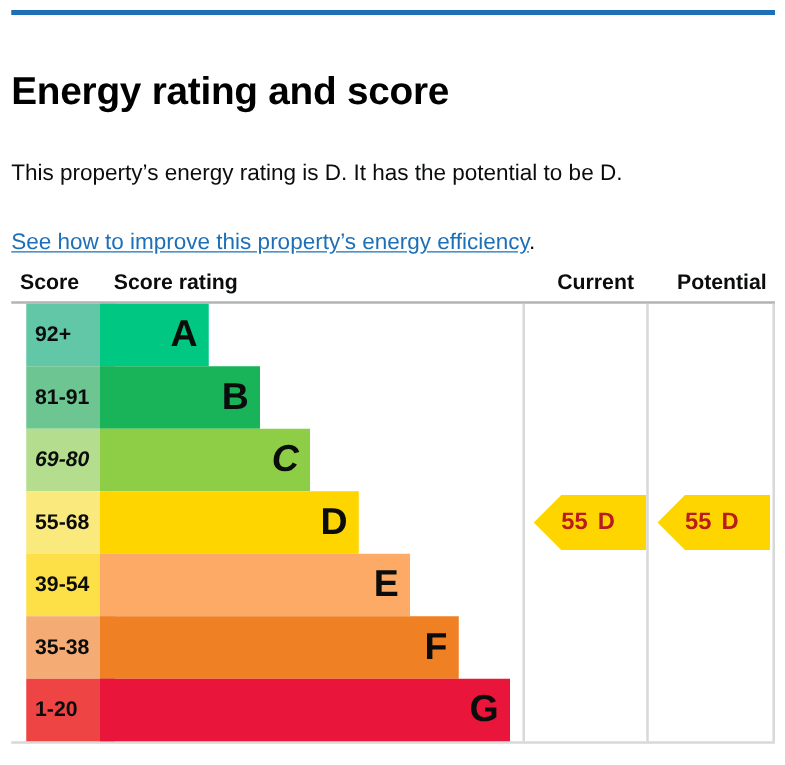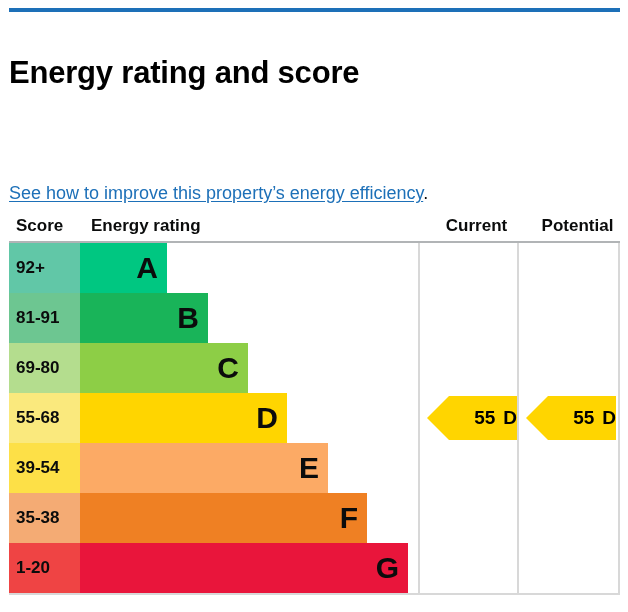--- a/index.html
+++ b/index.html
@@ -205,6 +205,7 @@
 
   <h1 class="page-title">Energy rating and score</h1>
 
+  <p class="intro">This property’s energy rating is D. It has the potential to be D.</p>
 
   <p class="link-line"><a href="#">See how to improve this property’s energy efficiency</a><span>.</span></p>
 

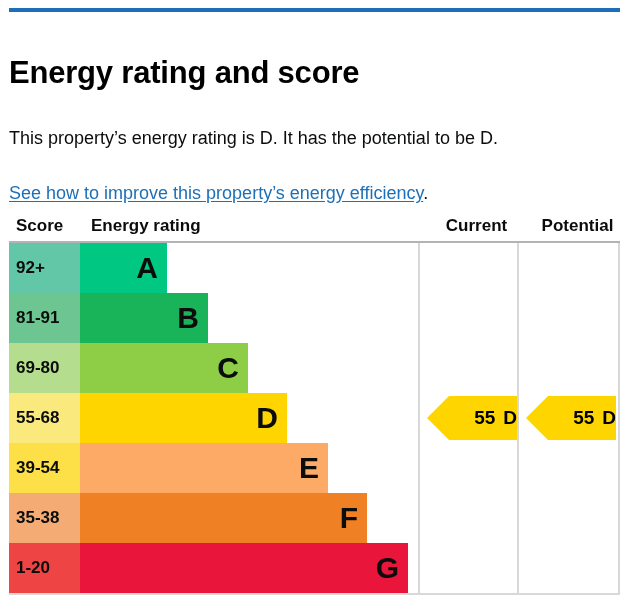--- a/index.html
+++ b/index.html
@@ -213,7 +213,7 @@
 
     <div class="epc-header">
       <div class="hcell h-score">Score</div>
-      <div class="hcell h-rating">Energy rating</div>
+      <div class="hcell h-rating">Score rating</div>
       <div class="hcell h-potential">Potential</div>
       <div class="hcell h-current">Current</div>
     </div>

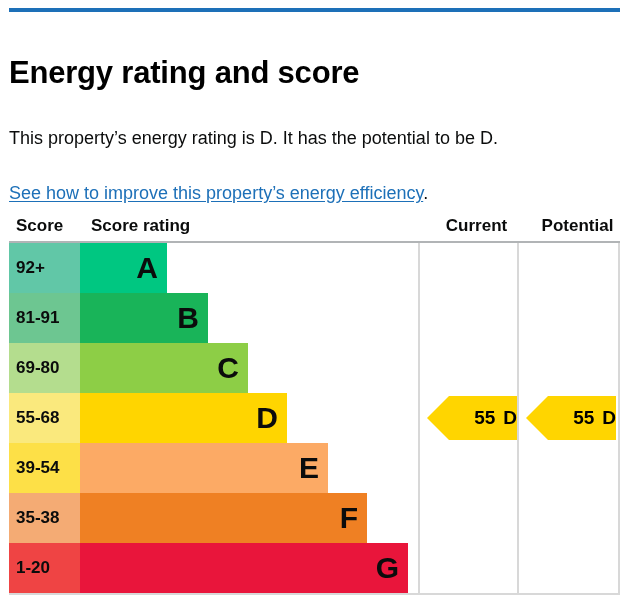--- a/index.html
+++ b/index.html
@@ -137,7 +137,7 @@
 
   .score-cell {
     position: absolute;
-    left: 0;
+    left: 12px;
     top: 0;
     width: 71px;
     height: 50px;

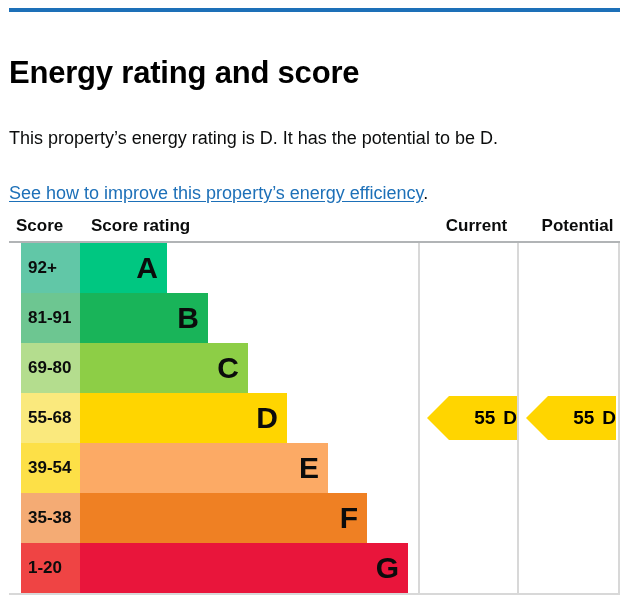--- a/index.html
+++ b/index.html
@@ -239,7 +239,7 @@
             <span class="letter">B</span>
           </div>
         </div>
-        <div class="band-row" style="top: 100px;">
+        <div class="band-row" style="top: 100px; font-style: italic;">
           <div class="score-cell" style="background: rgb(180, 221, 142);">
             <span>69-80</span>
           </div>

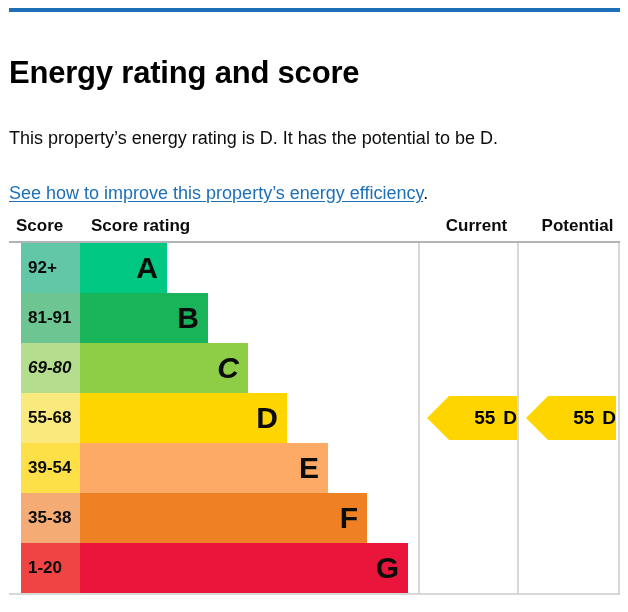--- a/index.html
+++ b/index.html
@@ -186,10 +186,10 @@
     right: 0;
     top: 50%;
     transform: translateY(-50%);
-    text-align: right;
+    text-align: left;
     font-size: 19px;
     font-weight: bold;
-    color: #000000;
+    color: #b91c1c;
     white-space: nowrap;
   }
   .arrow .vals .sep { display: inline-block; width: 8px; }

